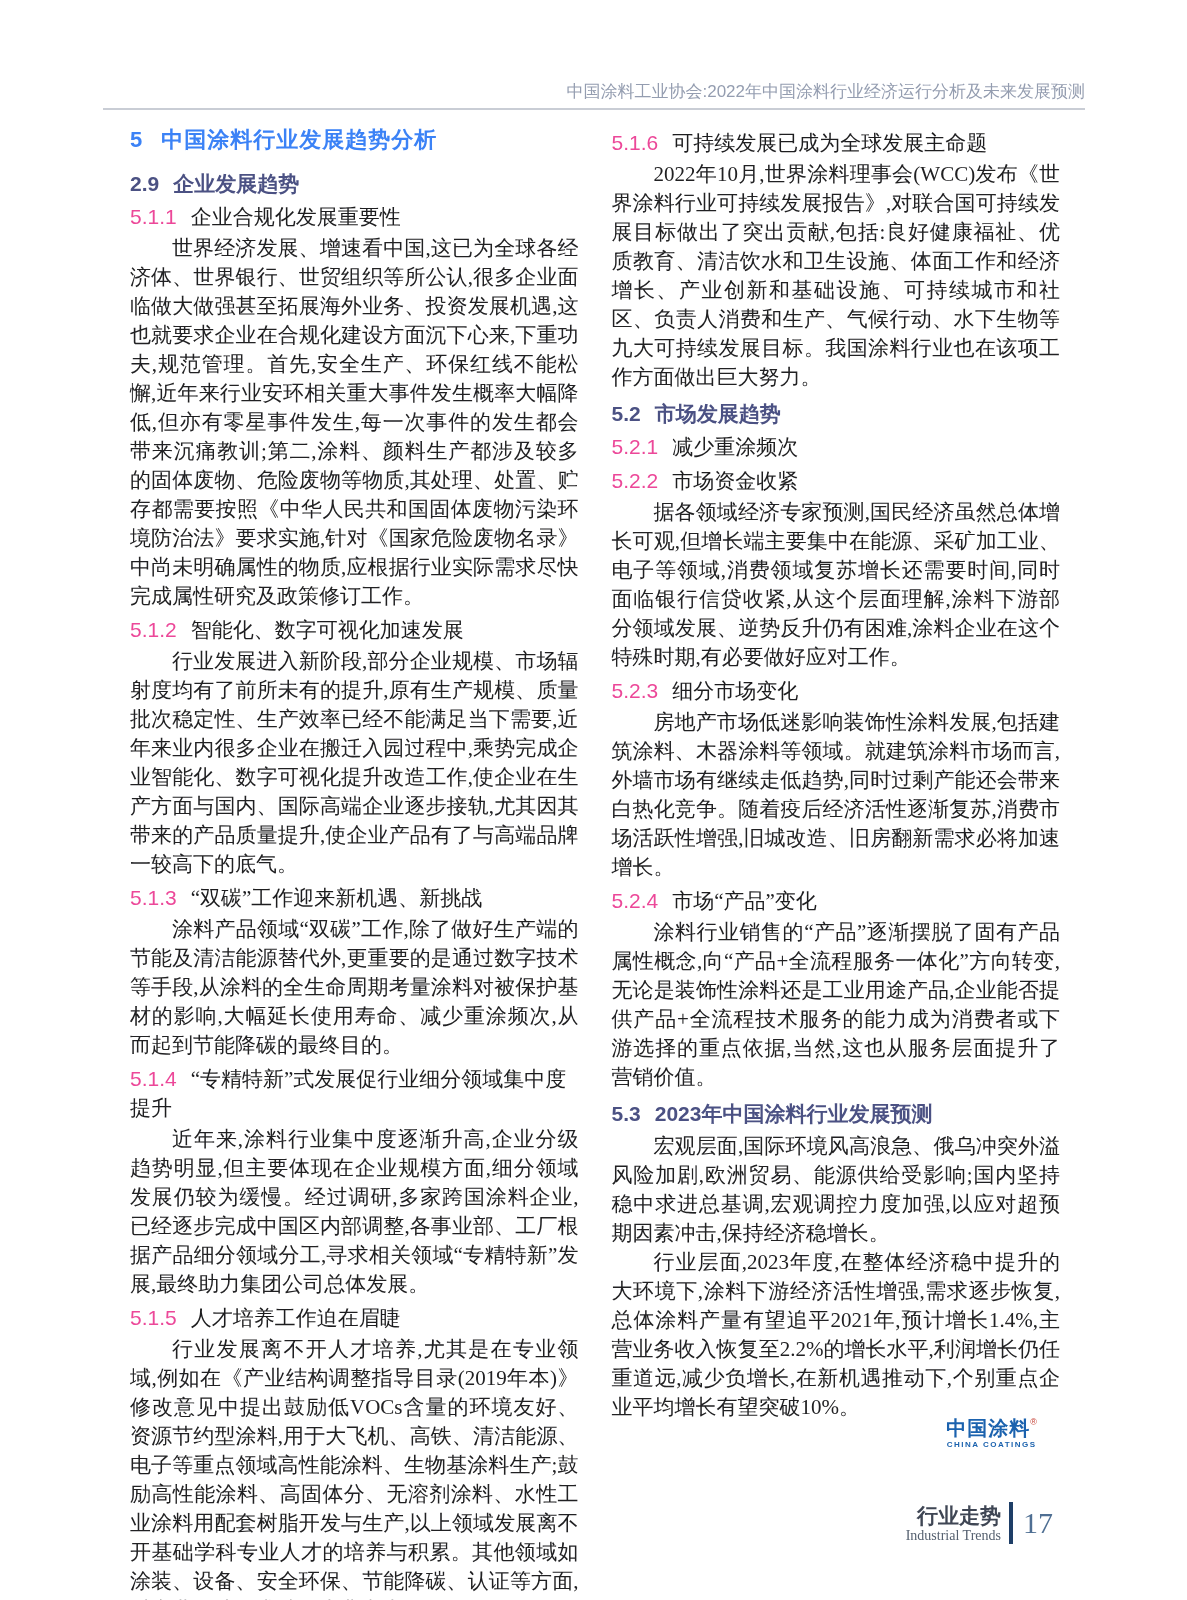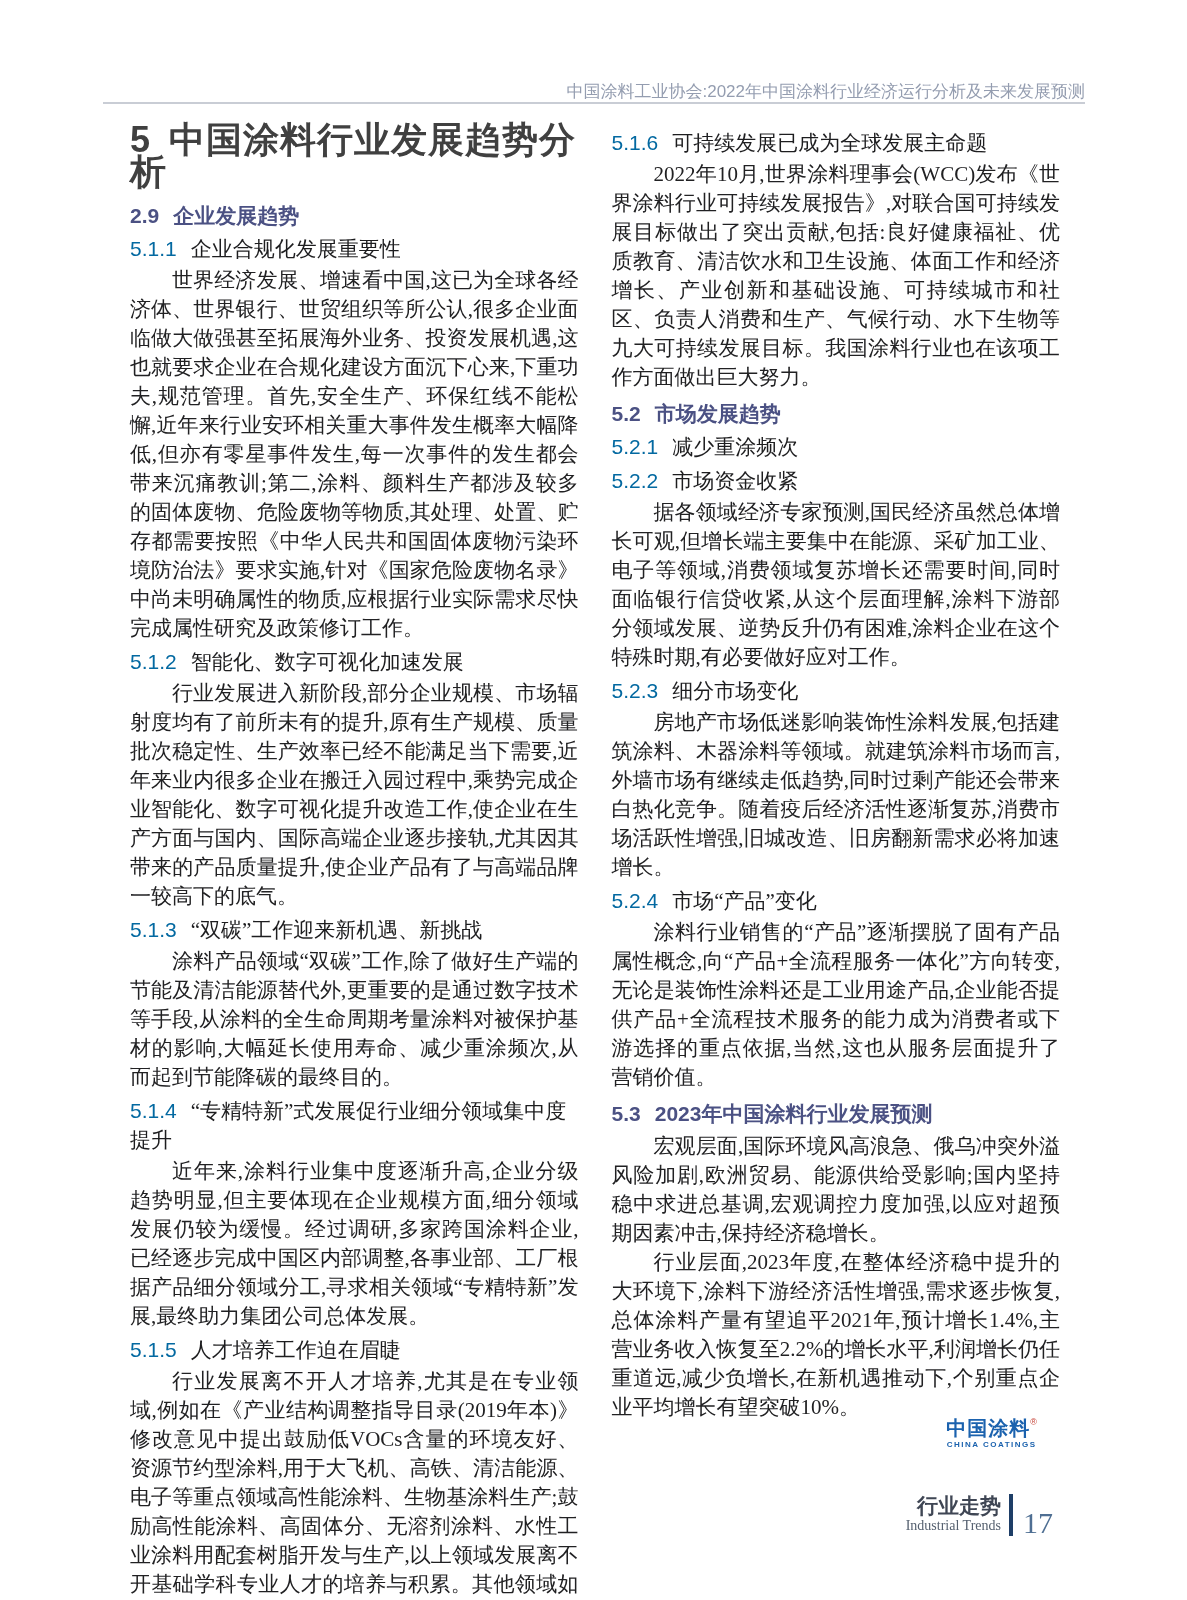--- a/index.html
+++ b/index.html
@@ -19,7 +19,7 @@
     font-family:"Liberation Sans","DejaVu Sans",sans-serif;
     font-size:17px;line-height:20px;
     color:#949db0;
-    padding-bottom:0;
+    padding-bottom:6px;
     border-bottom:2px solid #c9cdd5;
   }
   

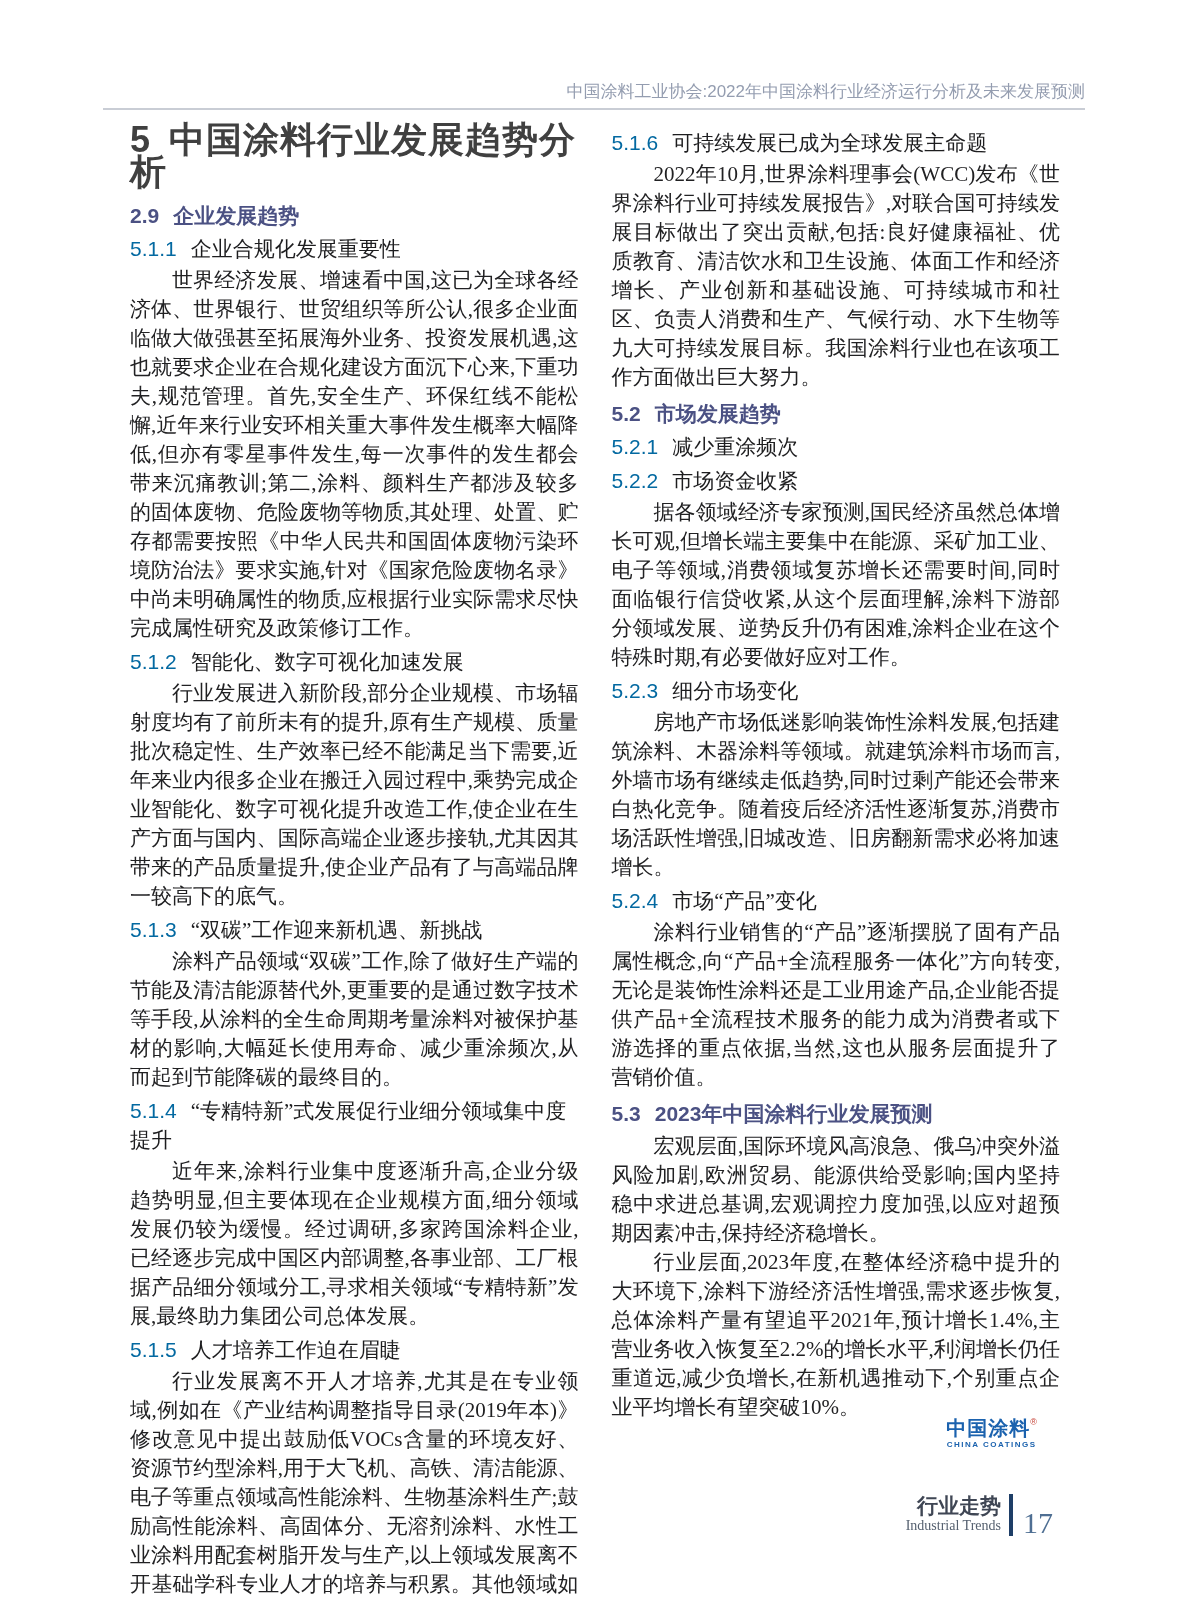--- a/index.html
+++ b/index.html
@@ -31,8 +31,8 @@
   .chapter-title{
     margin:4px 0 14px 0;
     font-family:"Liberation Sans","DejaVu Sans",sans-serif;
-    font-weight:bold;font-size:36px;line-height:32px;
-    color:#404040;letter-spacing:1px;
+    font-weight:bold;font-size:22px;line-height:32px;
+    color:#3b82f6;letter-spacing:1px;
   }
   .chapter-title .num{margin-right:18px;}
   h2.sec{

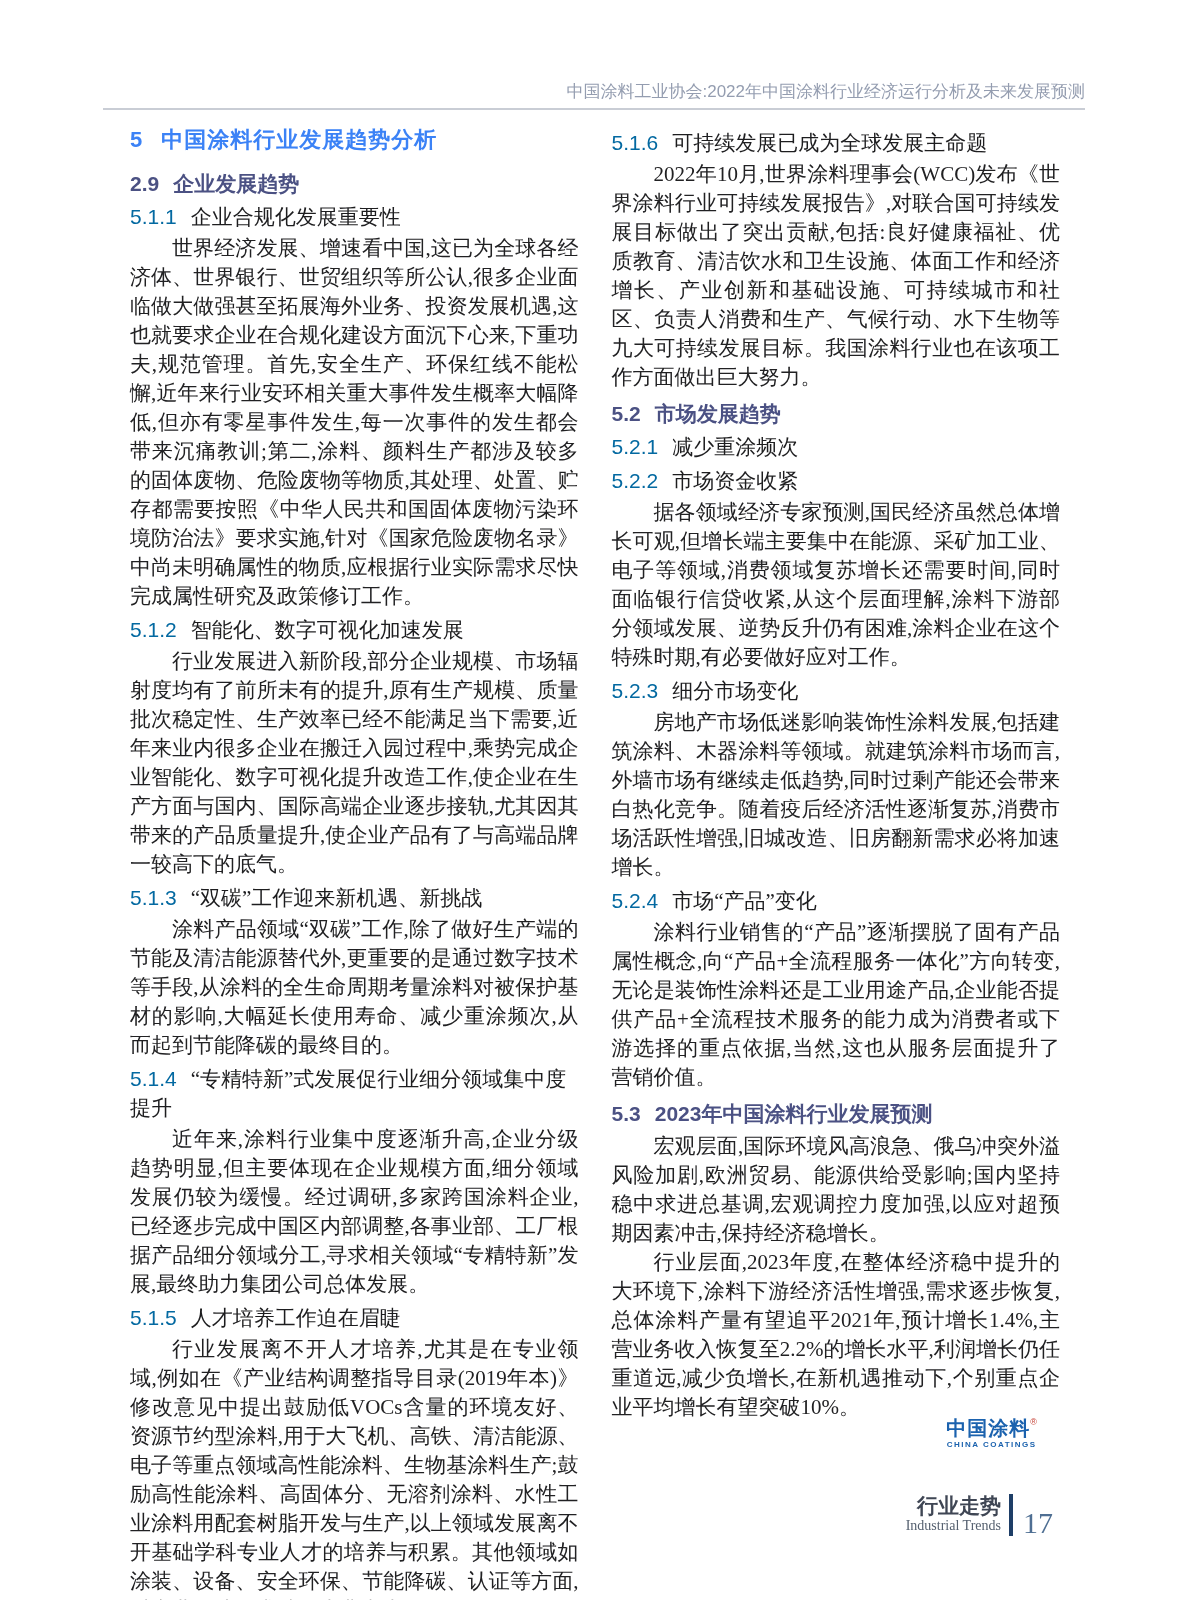--- a/index.html
+++ b/index.html
@@ -49,7 +49,7 @@
   }
   h3.sub .num{
     font-family:"Liberation Sans","DejaVu Sans",sans-serif;
-    color:#0369a1;margin-right:14px;
+    color:#ec4899;margin-right:14px;
   }
   p.body{
     margin:0;

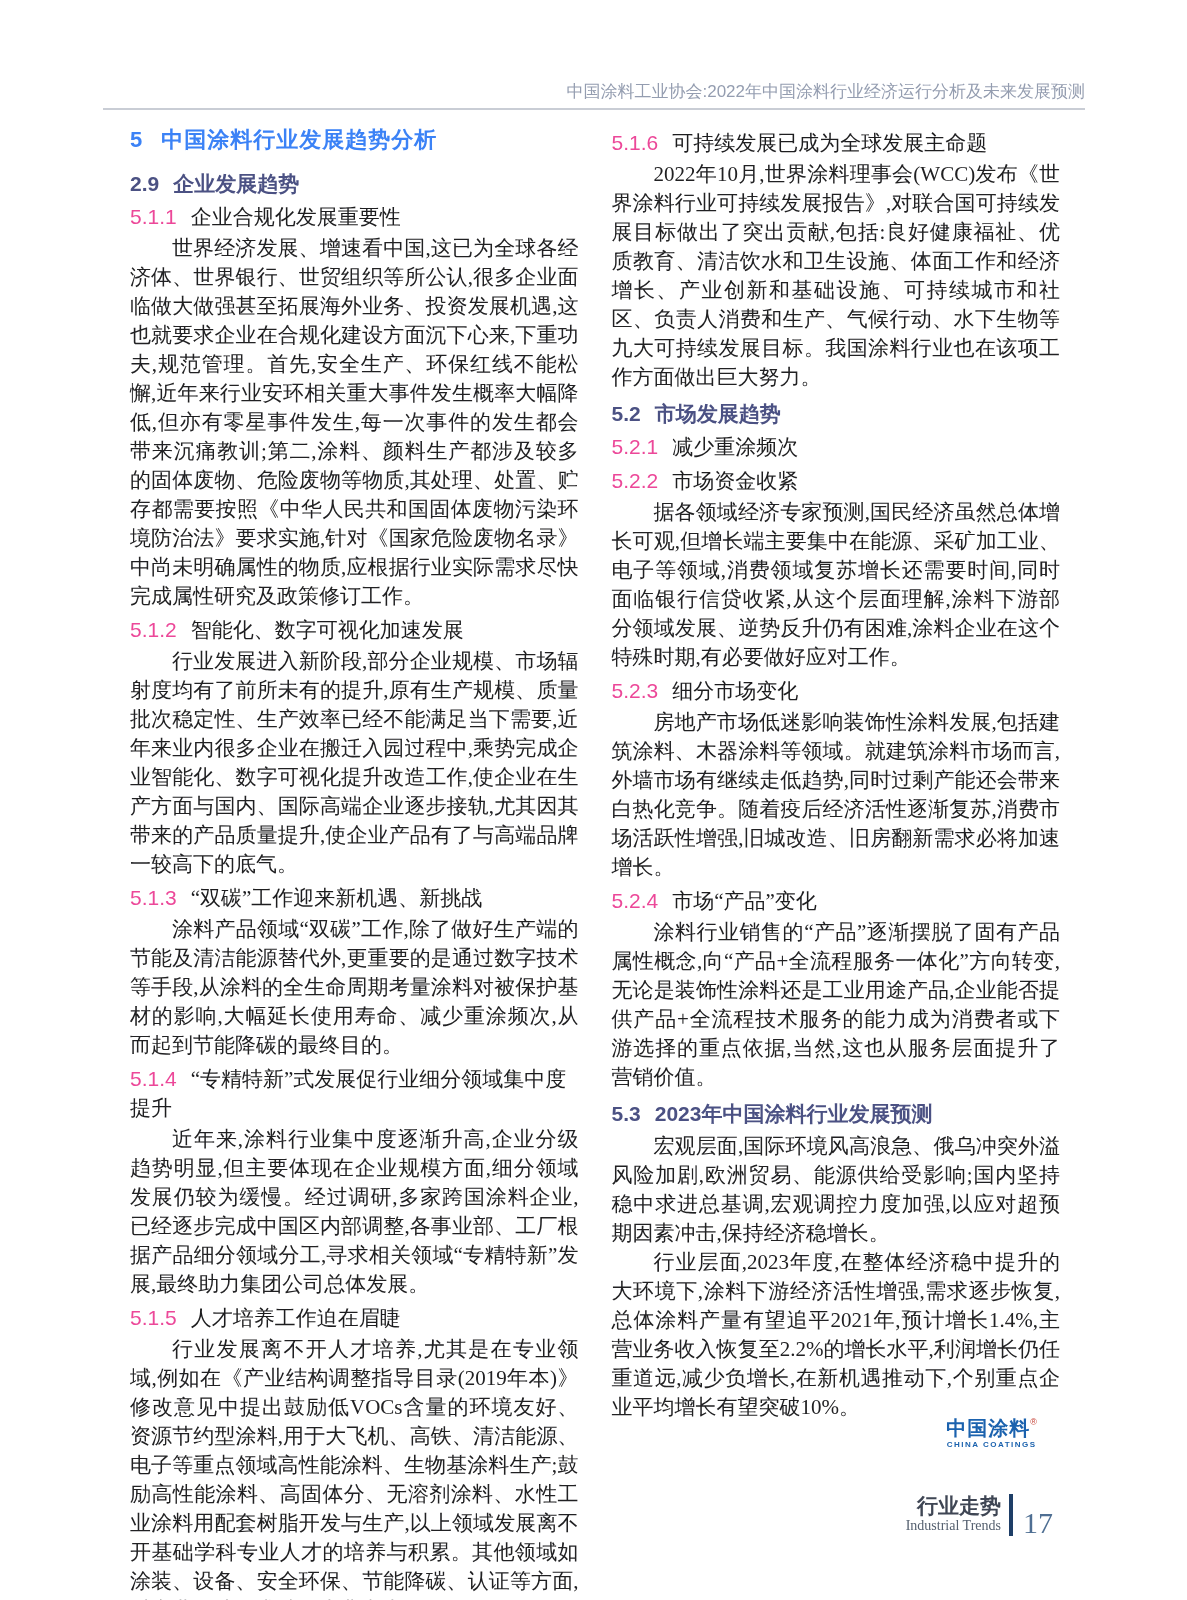--- a/index.html
+++ b/index.html
@@ -71,7 +71,7 @@
   
   .footer{
     position:absolute;top:1494px;right:134px;
-    display:flex;align-items:flex-start;
+    display:flex;align-items:flex-end;
   }
   .footer .labels{text-align:right;}
   .footer .cn{

